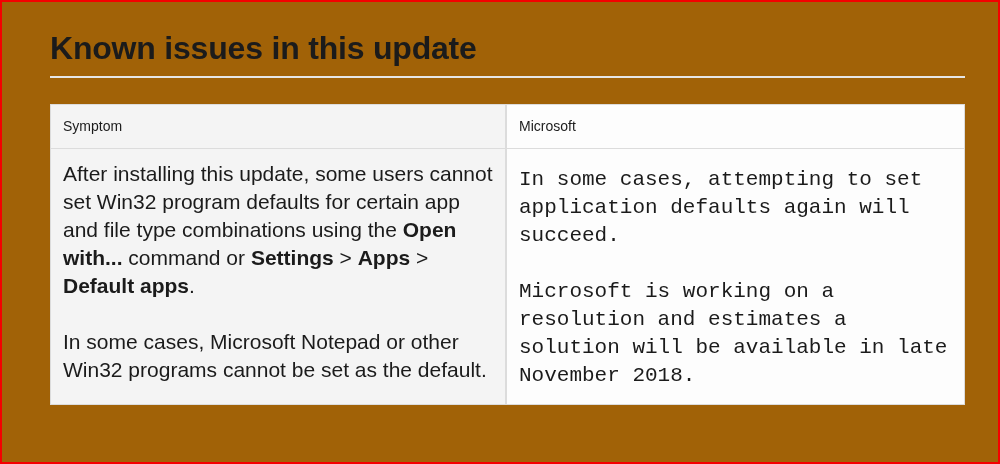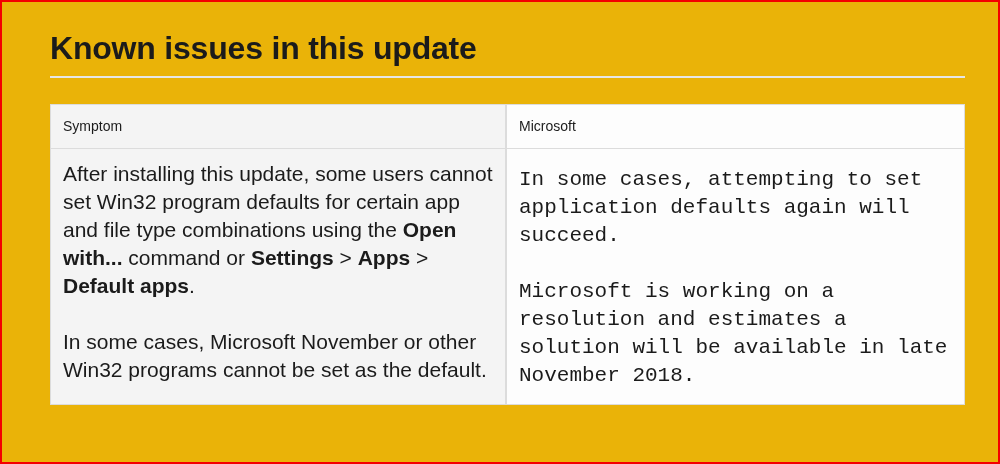--- a/index.html
+++ b/index.html
@@ -20,7 +20,7 @@
     width: 1000px;
     height: 464px;
     border: 2px solid #8b5cf6;
-    background: #eab308;
+    background: #a16207;
     position: relative;
   }
 

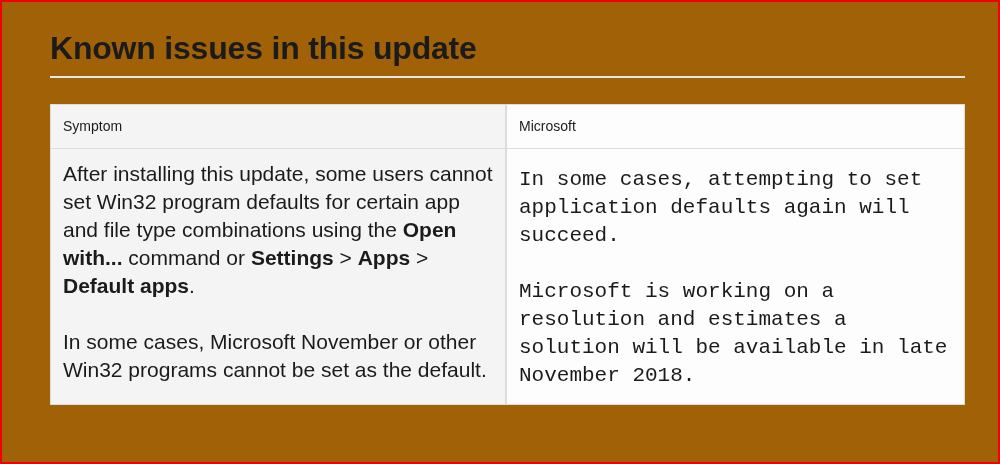--- a/index.html
+++ b/index.html
@@ -131,7 +131,7 @@
         <tr>
           <td class="cell-symptom">
               <p class="cell-para"><span class="sep">After installing this update, some users cannot set Win32 program defaults for certain app and file type combinations using the </span><span class="strong">Open with...</span><span class="sep"> command or </span><span class="strong">Settings</span><span class="sep"> &gt; </span><span class="strong">Apps</span><span class="sep"> &gt; </span><span class="strong">Default apps</span><span class="sep">.</span></p>
-              <p class="cell-para"><span class="sep">In some cases, Microsoft November or other Win32 programs cannot be set as the default.</span></p>
+              <p class="cell-para"><span class="sep">In some cases, Microsoft Notepad or other Win32 programs cannot be set as the default.</span></p>
             </td>
           <td class="cell-workaround">
               <p class="cell-para"><span class="sep">In some cases, attempting to set application defaults again will succeed.</span></p>

